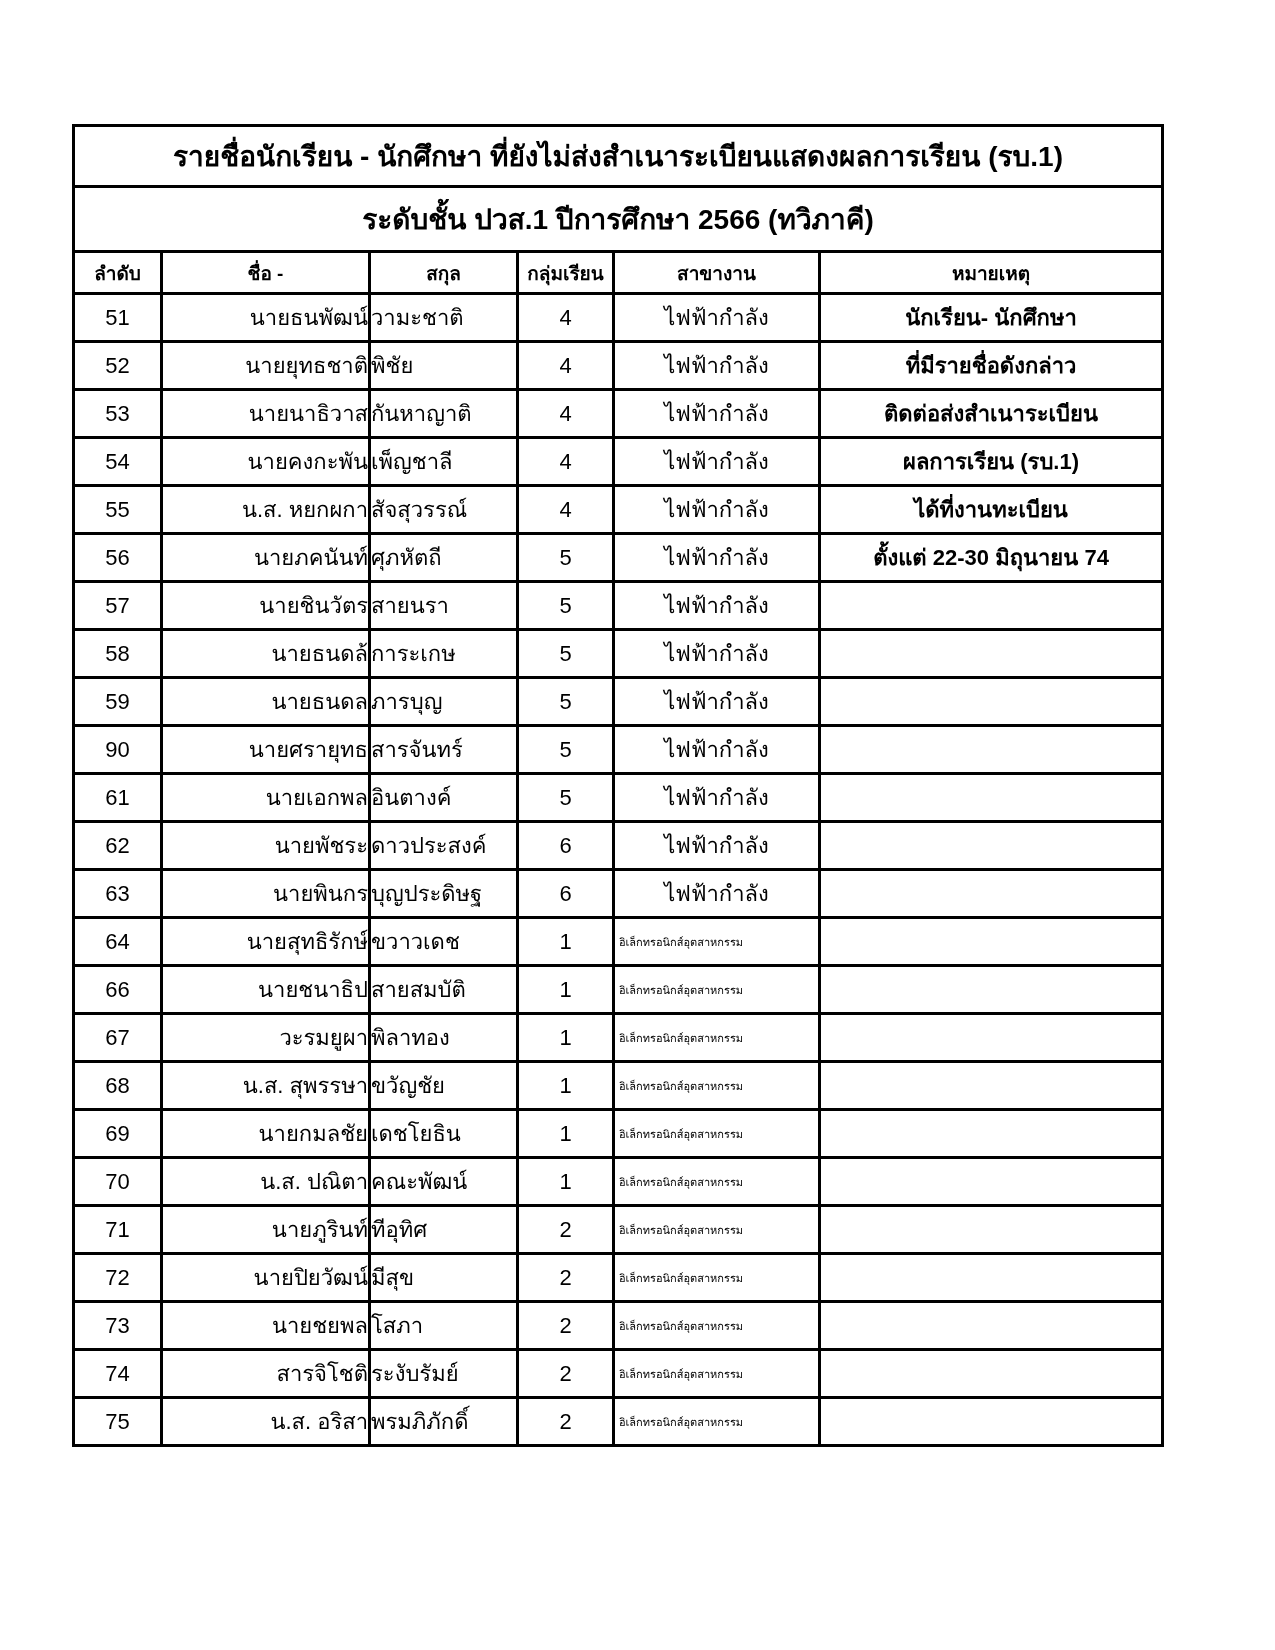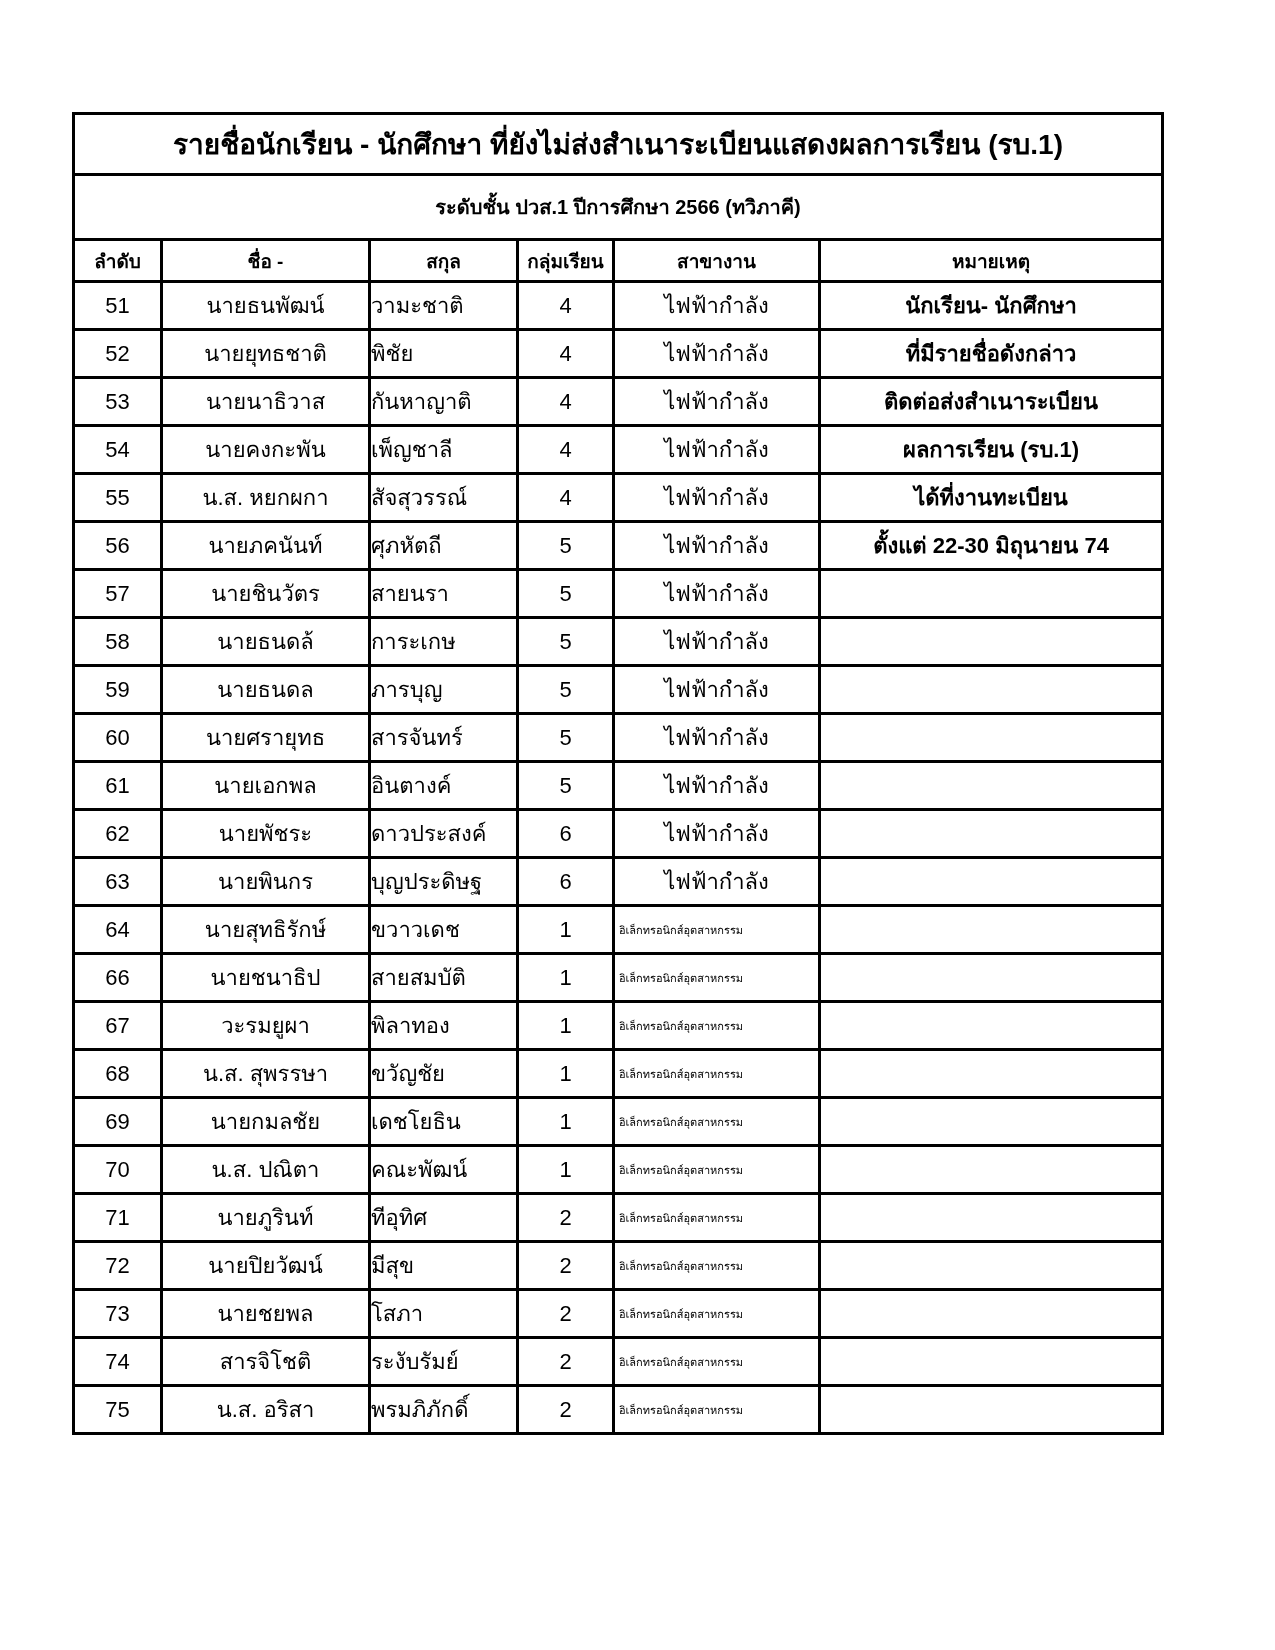--- a/index.html
+++ b/index.html
@@ -24,6 +24,7 @@
     border-collapse: collapse;
     table-layout: fixed;
     width: 1089px;
+    margin-top: 12px;
   }
   table.doc-table td, table.doc-table th {
     border: 3px solid #000000;

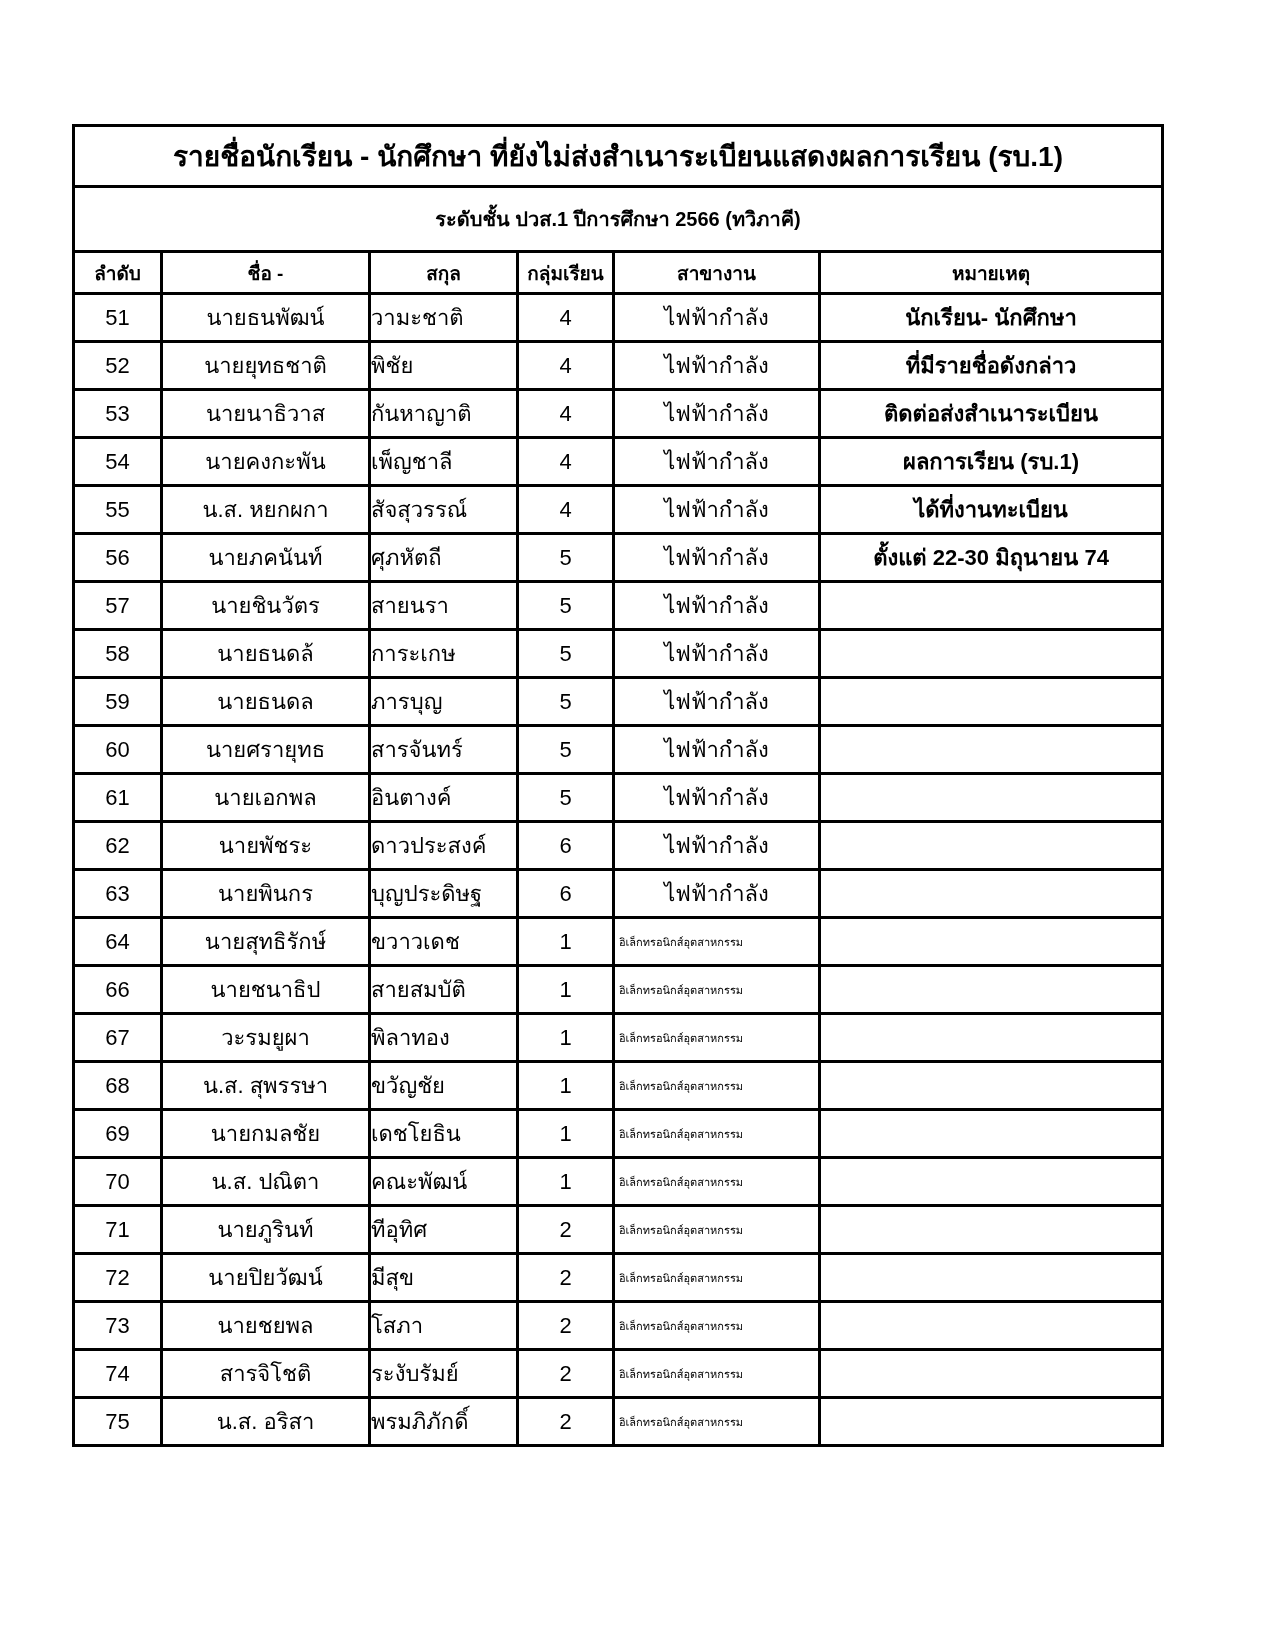--- a/index.html
+++ b/index.html
@@ -42,7 +42,7 @@
   .subtitle-cell {
     height: 60px;
     text-align: center;
-    font-size: 20px;
+    font-size: 28px;
     font-weight: bold;
   }
   tr.header-row th {

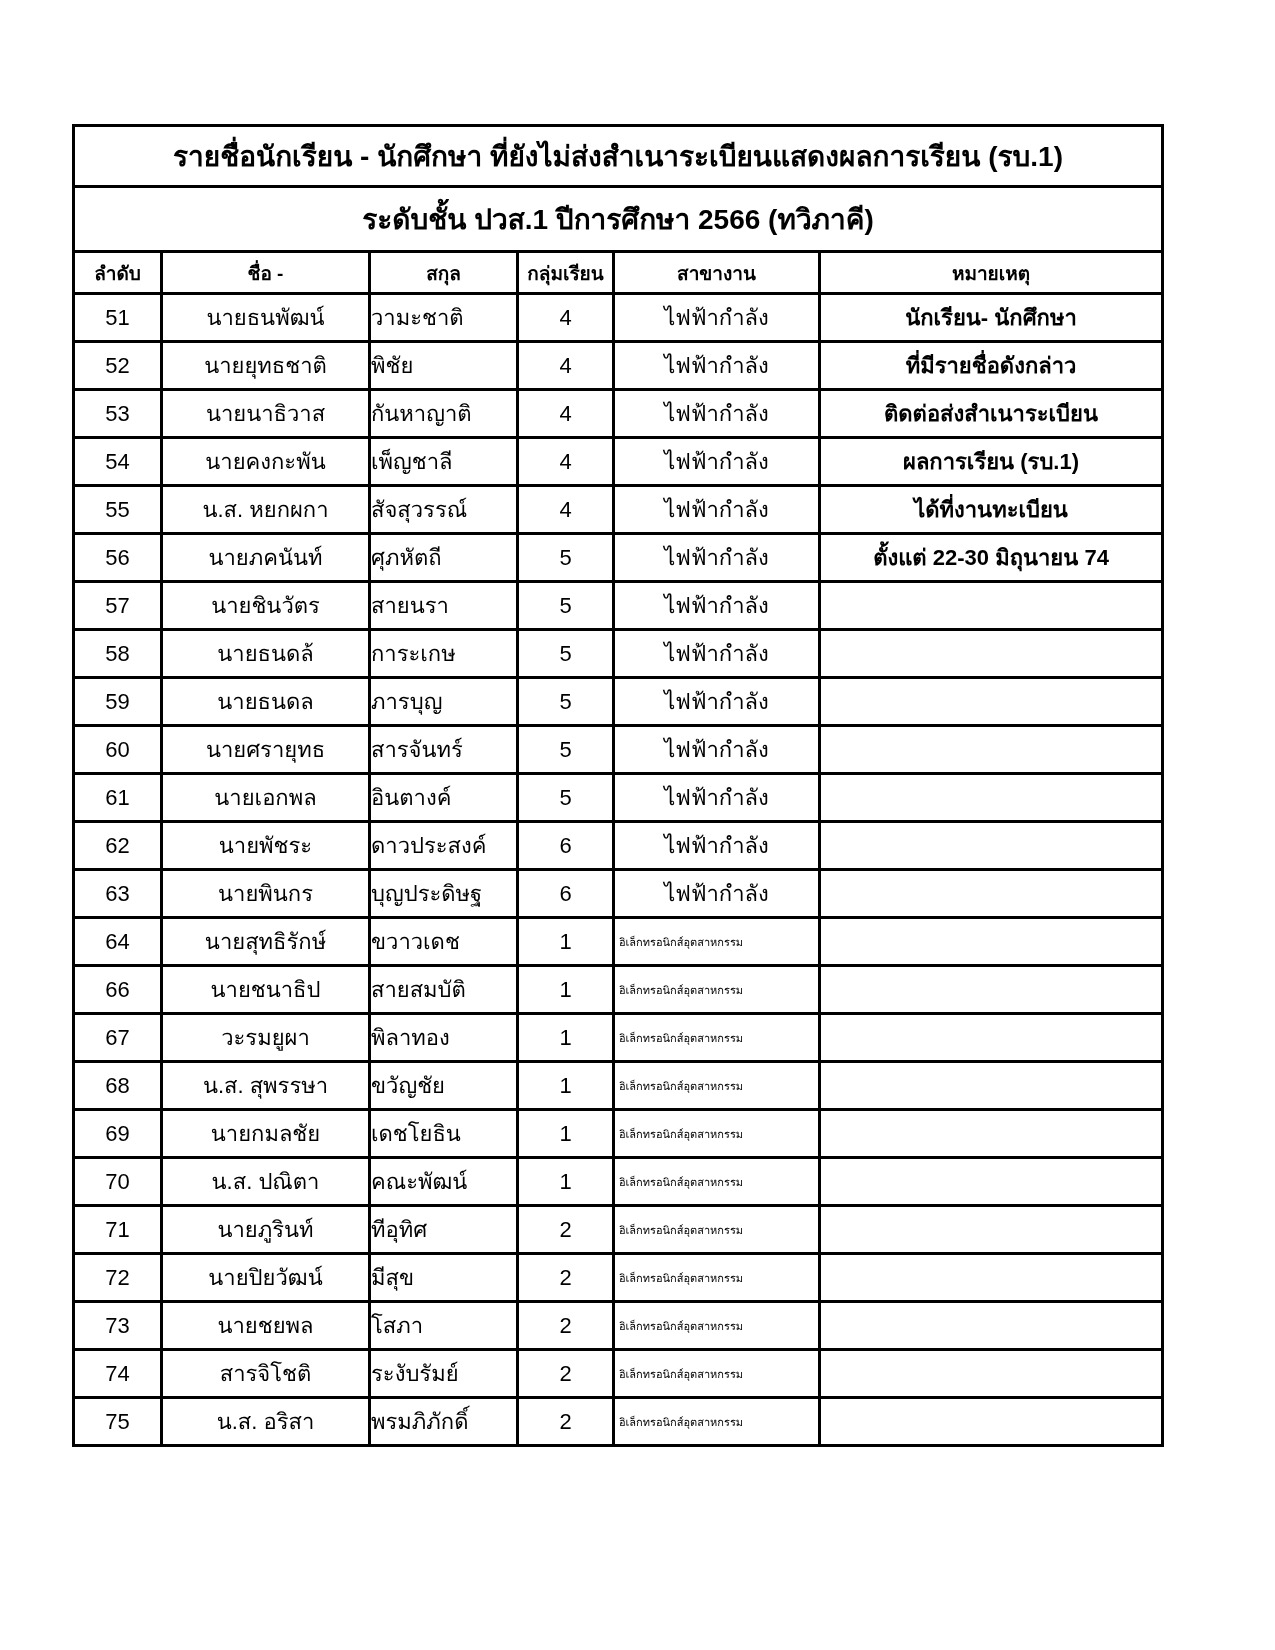--- a/index.html
+++ b/index.html
@@ -60,7 +60,7 @@
     padding: 0;
   }
   td.c-no { text-align: center; }
-  td.c-first { text-align: center; padding-left: 7px; }
+  td.c-first { text-align: right; padding-left: 7px; }
   td.c-last { text-align: left; padding-left: 7px; }
   td.c-group { text-align: center; }
   td.c-branch { text-align: center; }

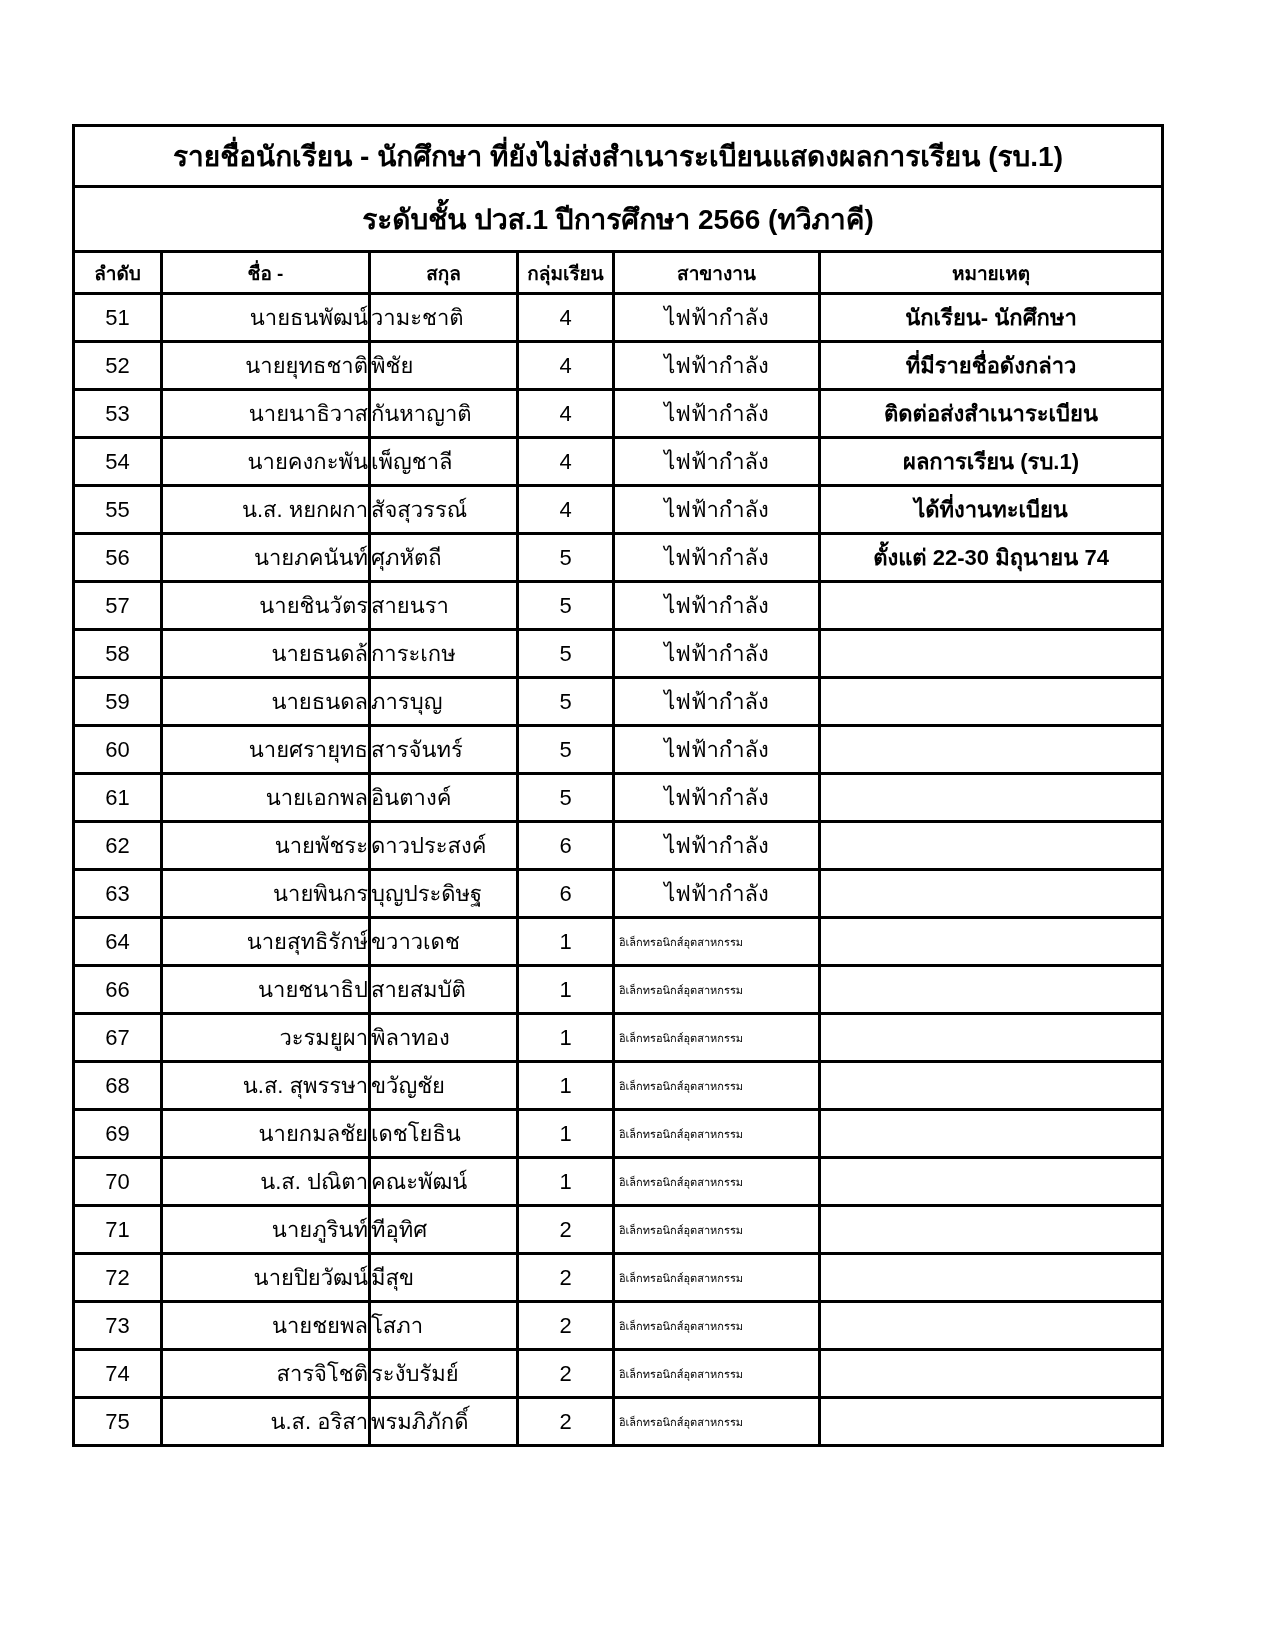--- a/index.html
+++ b/index.html
@@ -170,7 +170,7 @@
           <td class="c-remark"></td>
         </tr>
         <tr>
-          <td class="c-no">60</td>
+          <td class="c-no">90</td>
           <td class="c-first">นายศรายุทธ</td>
           <td class="c-last">สารจันทร์</td>
           <td class="c-group">5</td>

